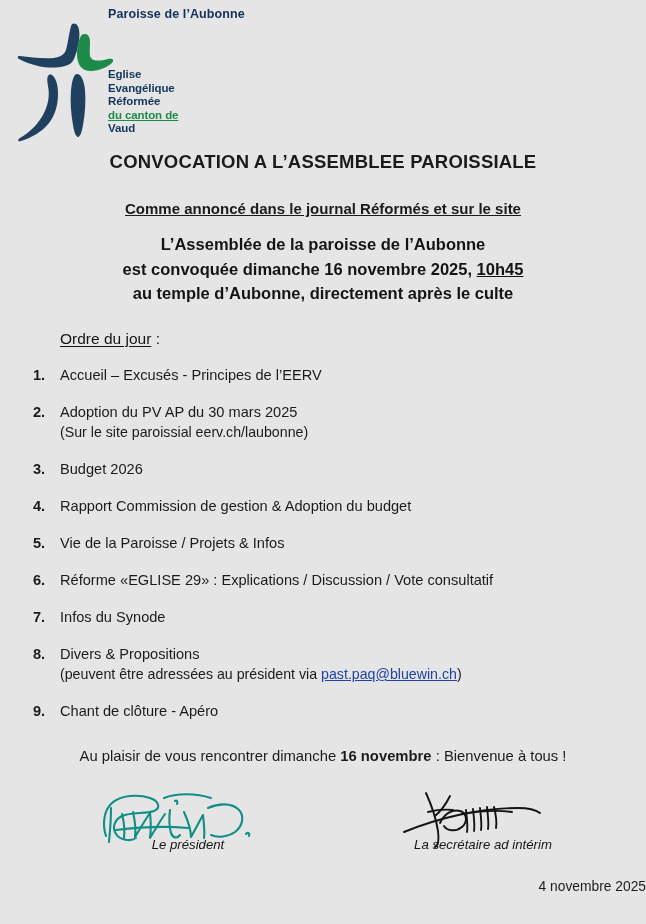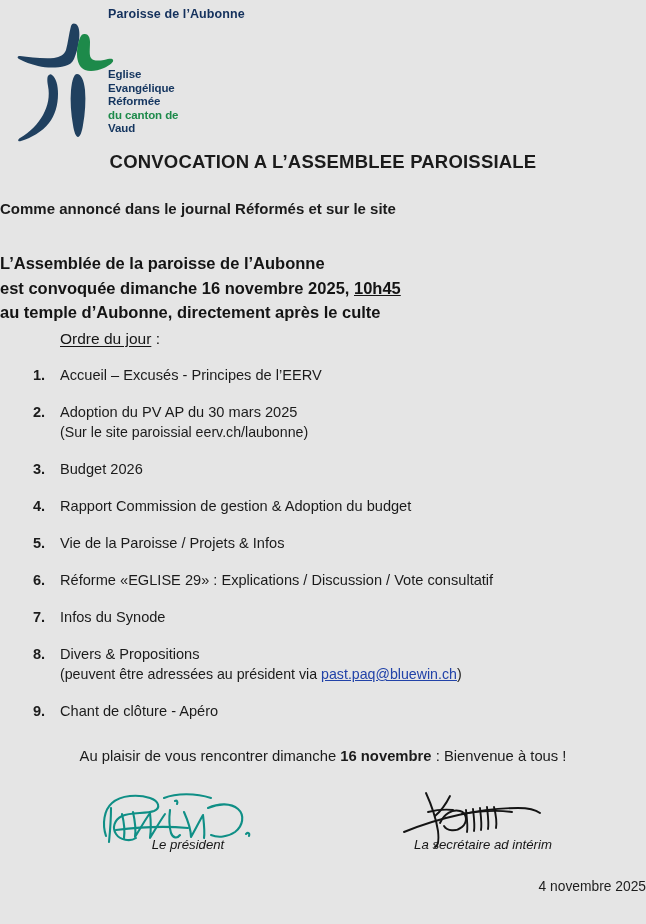--- a/index.html
+++ b/index.html
@@ -60,6 +60,7 @@
   }
   .logo-words .green {
     color: #1d8a4a;
+    text-decoration: underline;
   }
 
   

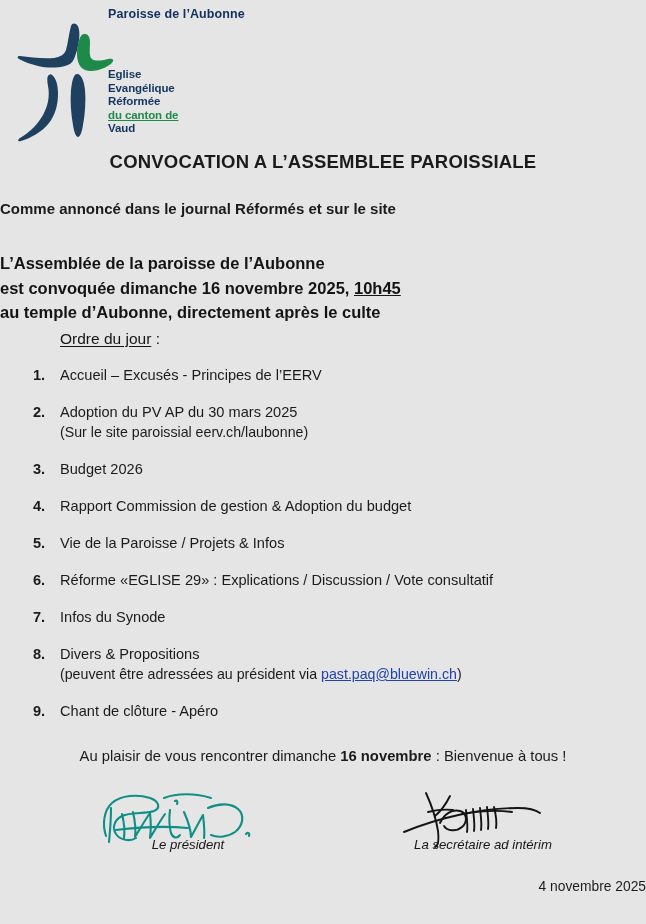--- a/index.html
+++ b/index.html
@@ -80,9 +80,11 @@
     left: 0;
     right: 0;
     top: 200px;
+    text-align: center;
     font-size: 15px;
     font-weight: bold;
     color: #1b1b1b;
+    text-decoration: underline;
   }
   .summon {
     position: absolute;

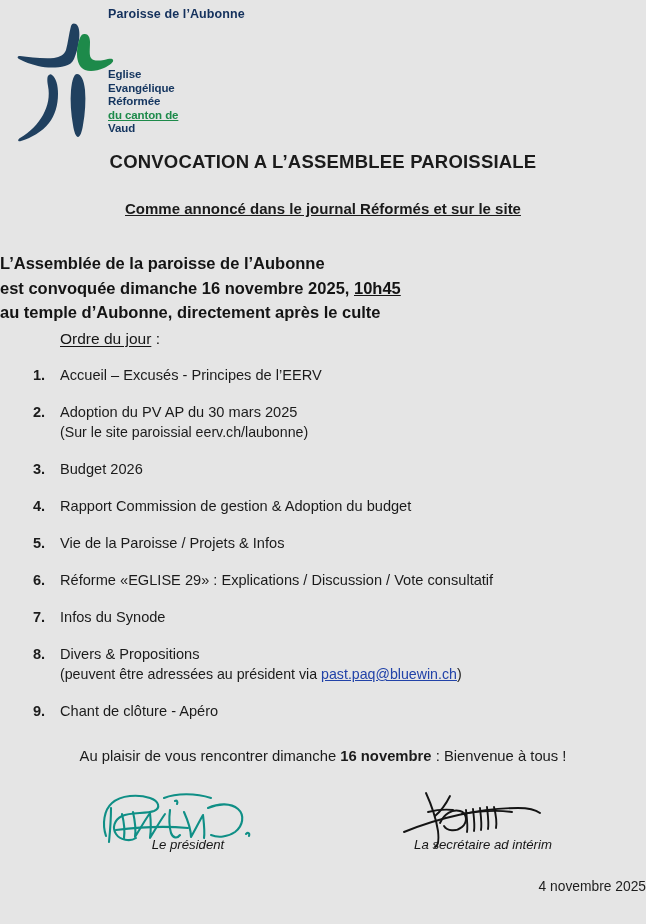--- a/index.html
+++ b/index.html
@@ -91,12 +91,11 @@
     left: 0;
     right: 0;
     top: 232px;
-    text-align: left;
+    text-align: center;
     font-size: 16.5px;
     font-weight: bold;
     line-height: 24.5px;
     color: #141414;
-    margin-top: 19px;
   }
   .summon u {
     text-decoration: underline;

